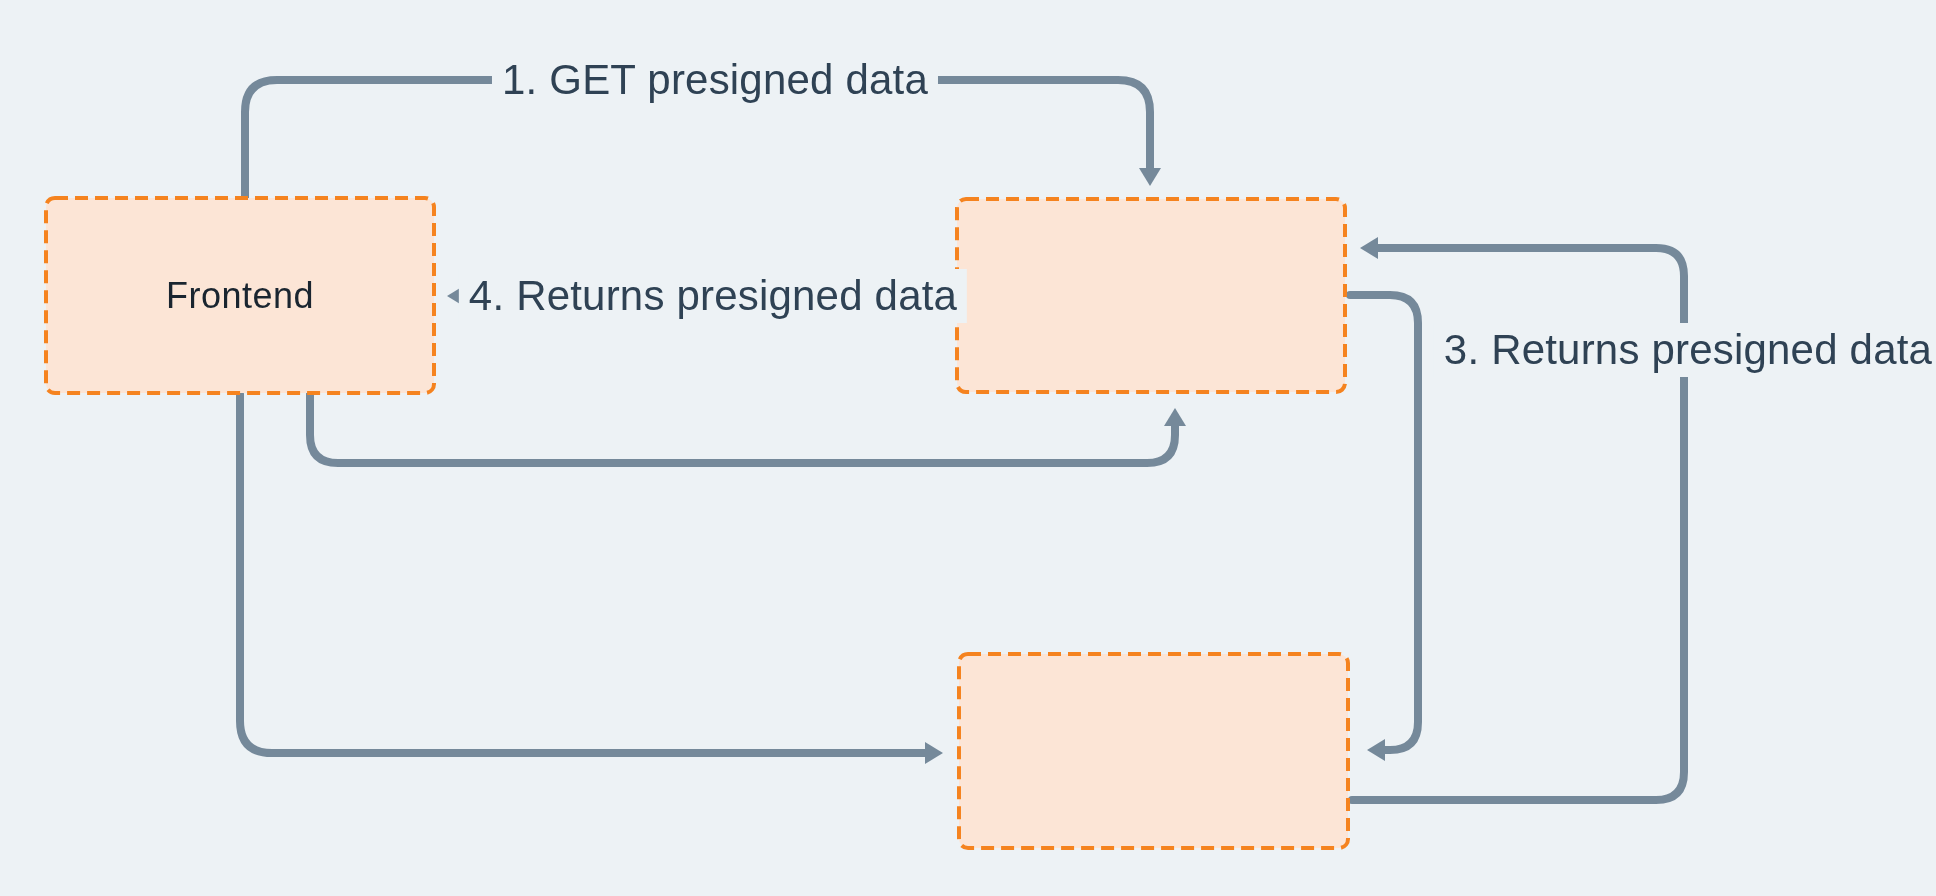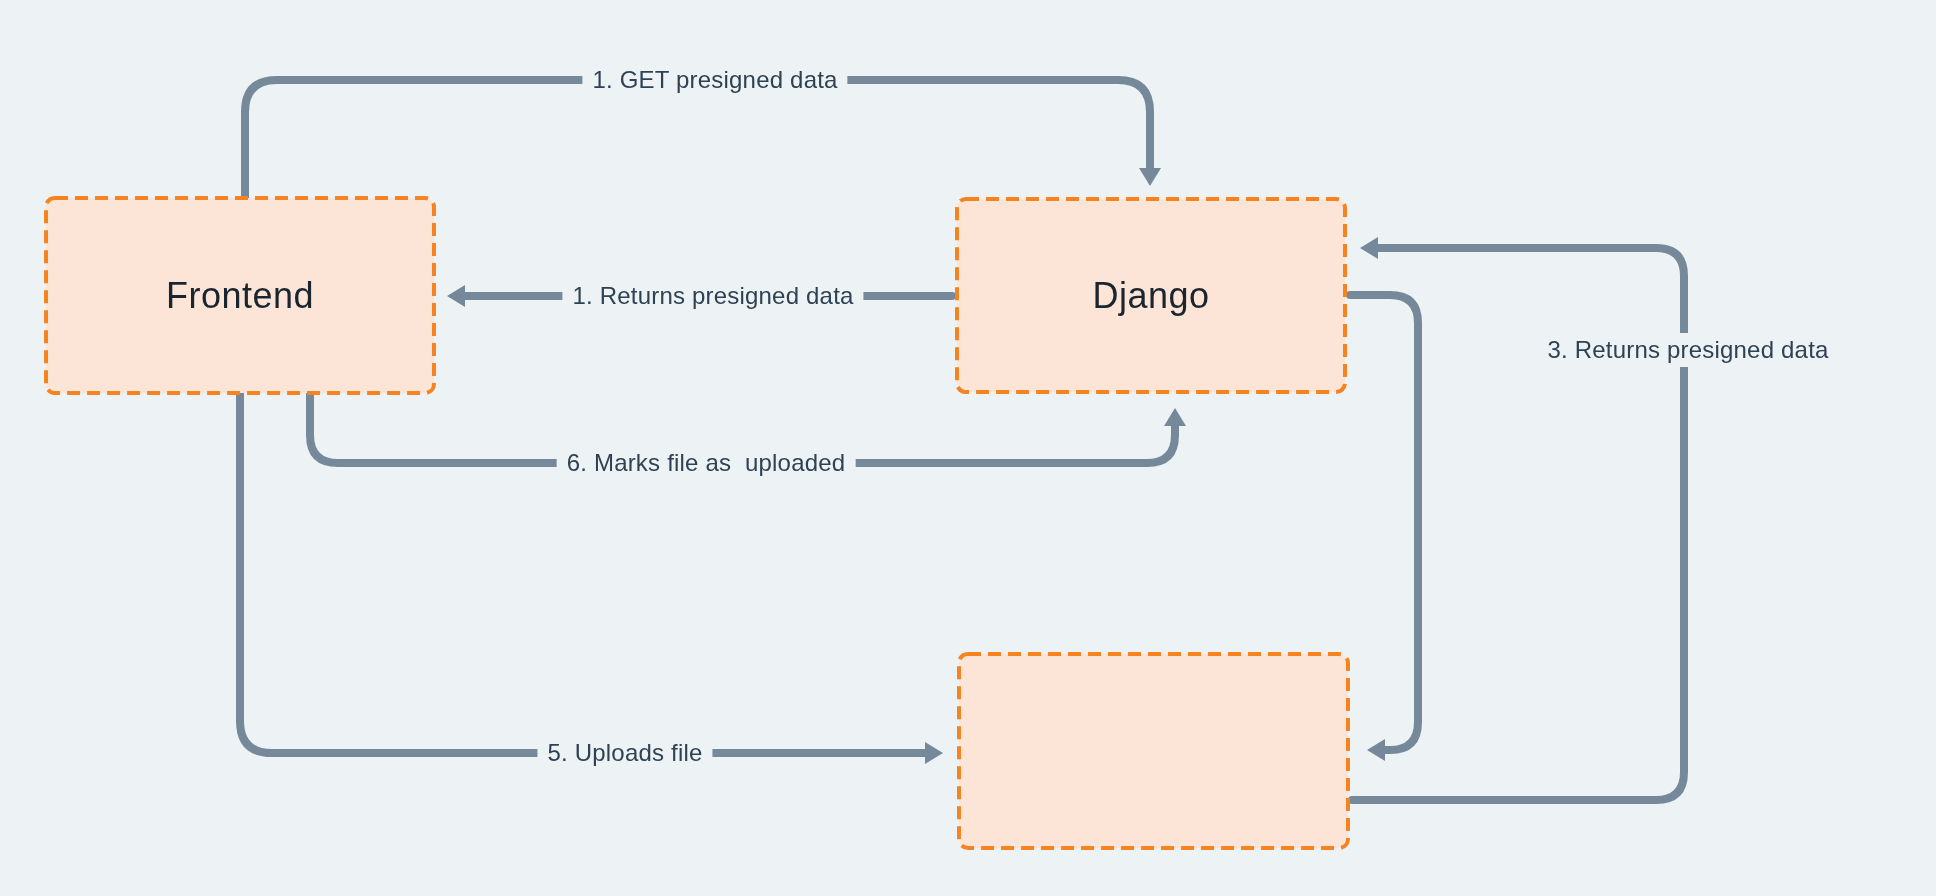--- a/index.html
+++ b/index.html
@@ -57,7 +57,7 @@
     transform: translate(-50%, -50%);
     background: var(--background);
     padding: 3px 10px;
-    font-size: 24px;
+    font-size: 42px;
     color: var(--label-text);
     white-space: pre;
     letter-spacing: 0.2px;

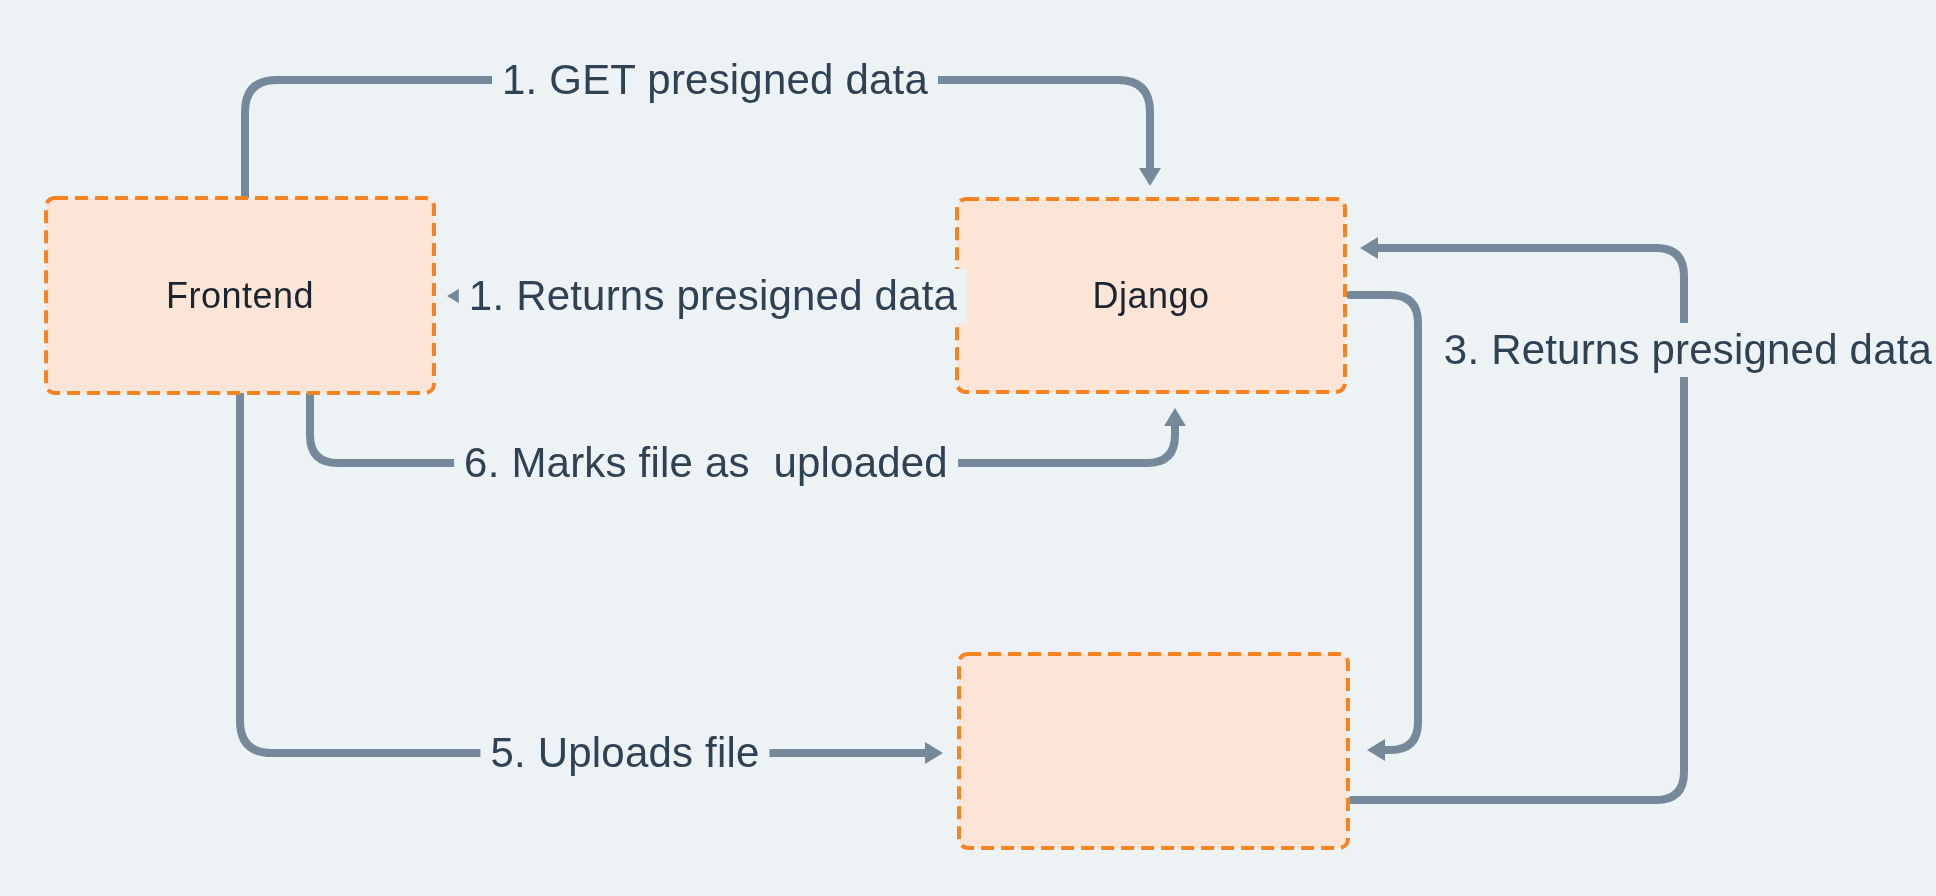--- a/index.html
+++ b/index.html
@@ -108,7 +108,7 @@
 
   <span class="edge-label l1">1. GET presigned data</span>
   <span class="edge-label l3">3. Returns presigned data</span>
-  <span class="edge-label l4">1. Returns presigned data</span>
+  <span class="edge-label l4">4. Returns presigned data</span>
   <span class="edge-label l5">5. Uploads file</span>
   <span class="edge-label l6">6. Marks file as  uploaded</span>
 

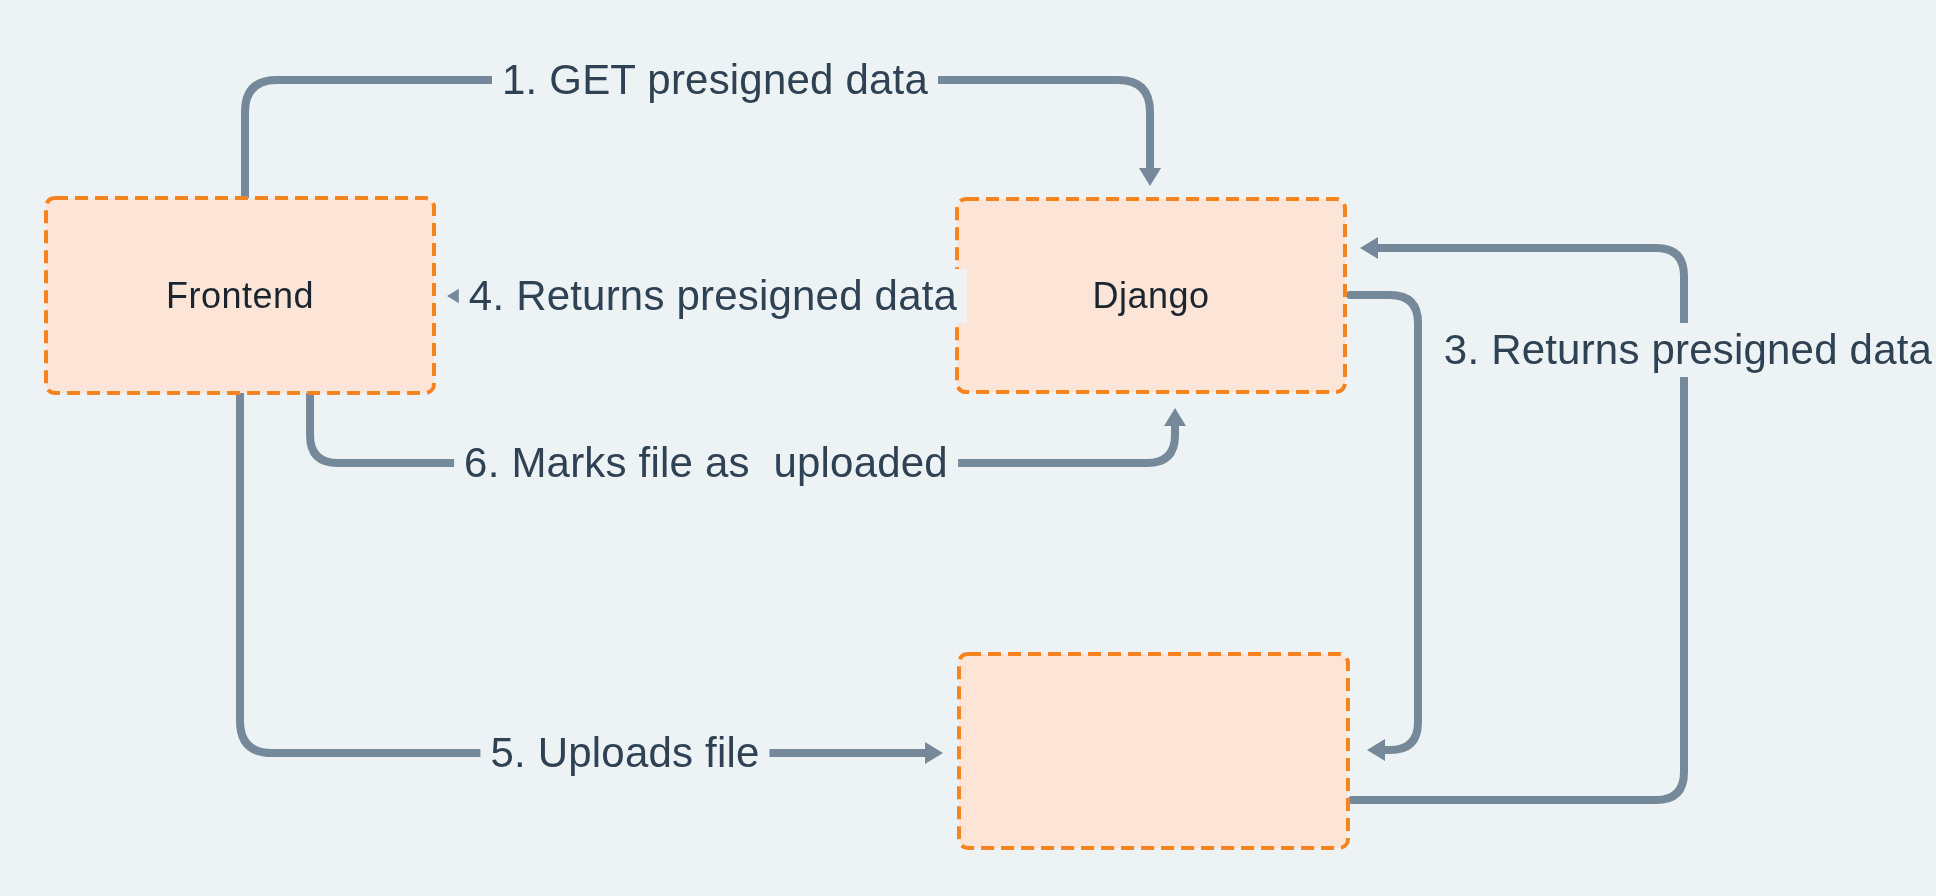--- a/index.html
+++ b/index.html
@@ -104,7 +104,6 @@
   </svg>
 
   <div class="node-label frontend">Frontend</div>
-  <div class="node-label django">Django</div>
 
   <span class="edge-label l1">1. GET presigned data</span>
   <span class="edge-label l3">3. Returns presigned data</span>

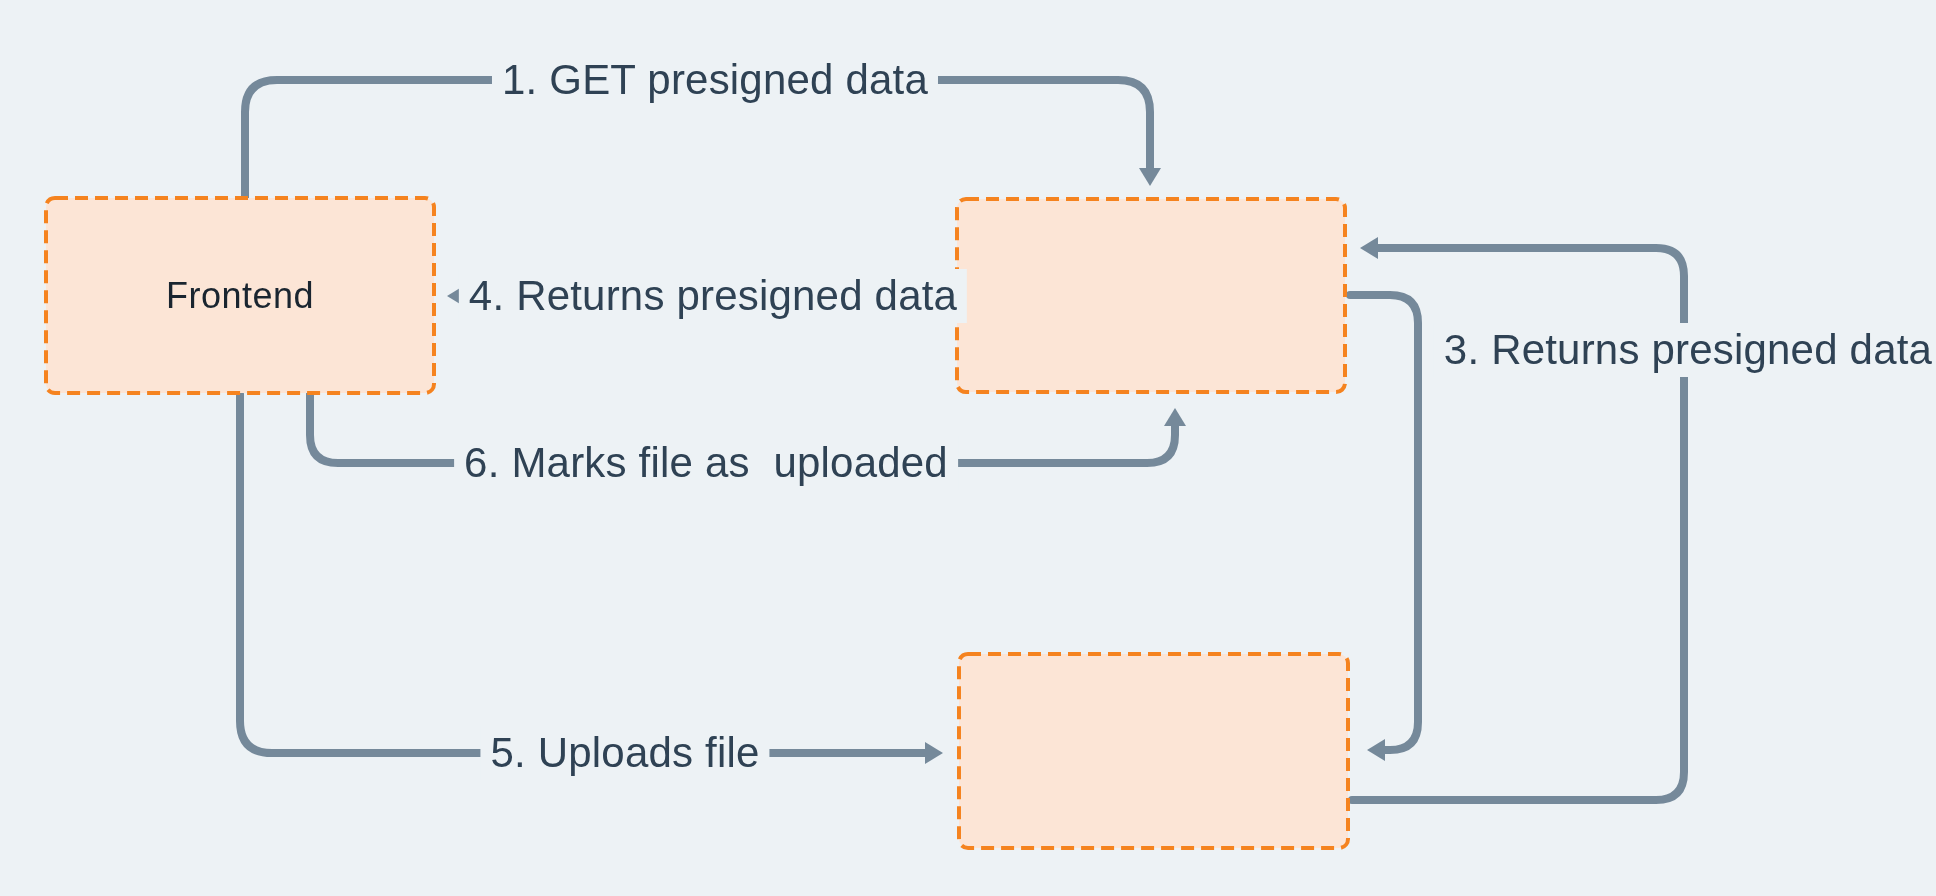--- a/index.html
+++ b/index.html
@@ -109,7 +109,6 @@
   <span class="edge-label l3">3. Returns presigned data</span>
   <span class="edge-label l4">4. Returns presigned data</span>
   <span class="edge-label l5">5. Uploads file</span>
-  <span class="edge-label l6">6. Marks file as  uploaded</span>
 
 </div>
 

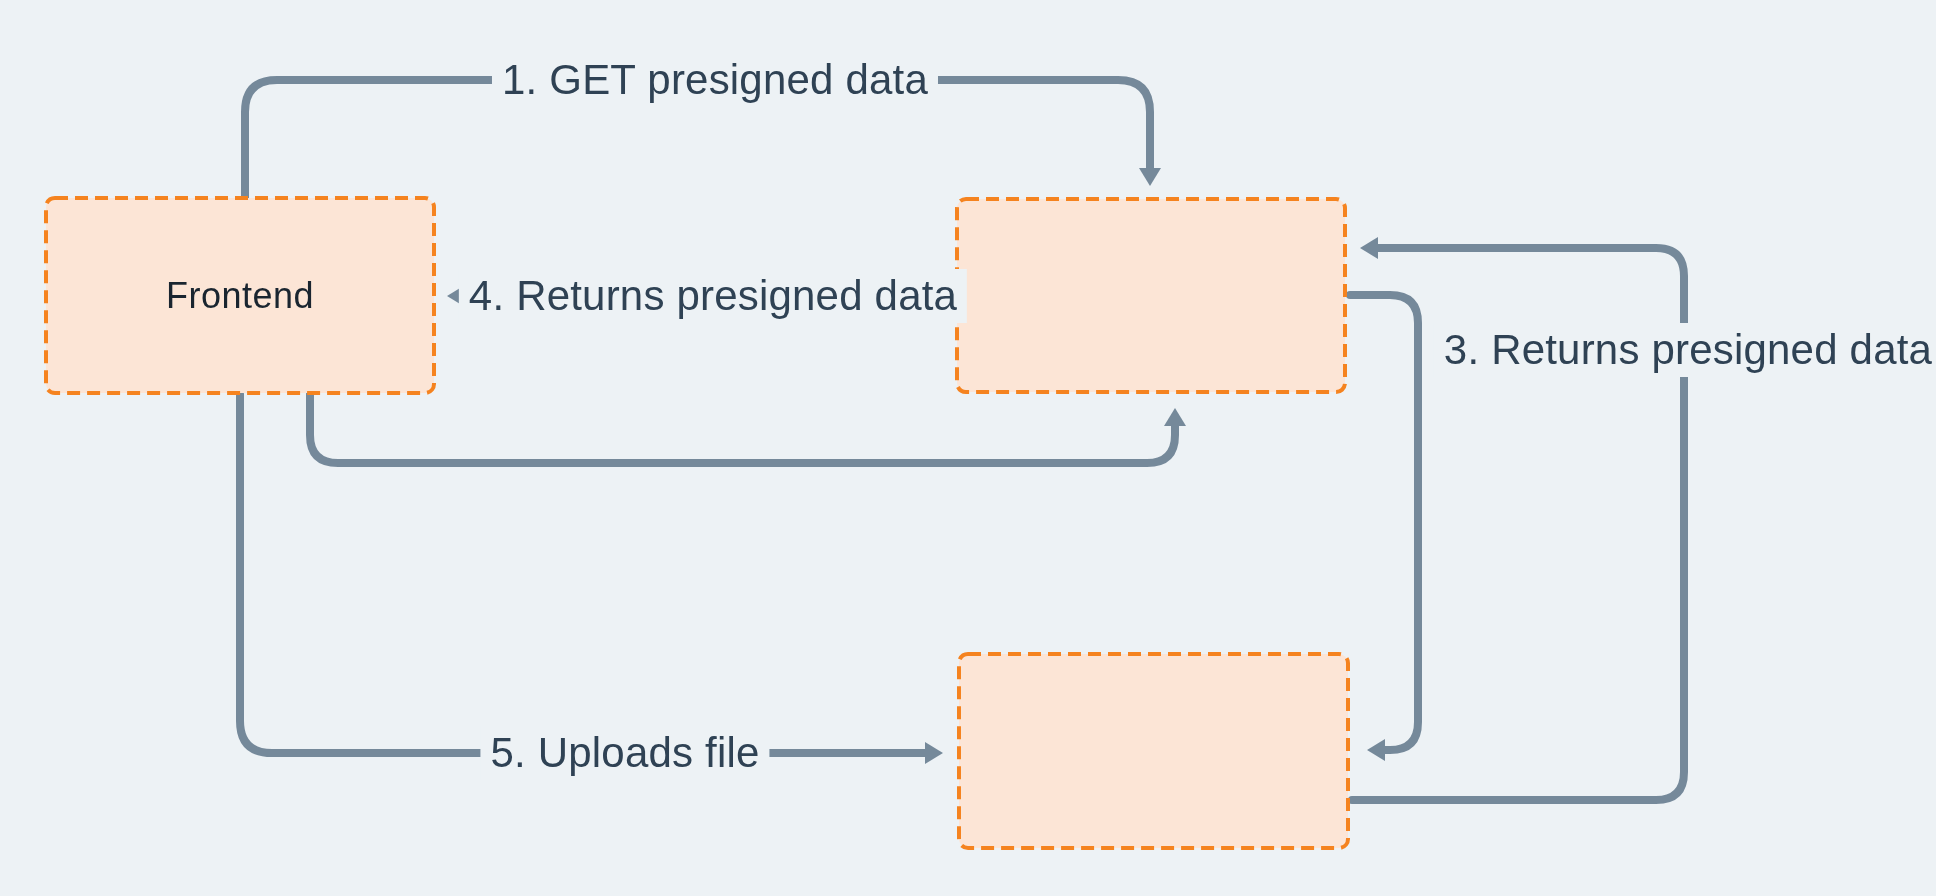--- a/index.html
+++ b/index.html
@@ -108,7 +108,6 @@
   <span class="edge-label l1">1. GET presigned data</span>
   <span class="edge-label l3">3. Returns presigned data</span>
   <span class="edge-label l4">4. Returns presigned data</span>
-  <span class="edge-label l5">5. Uploads file</span>
 
 </div>
 

